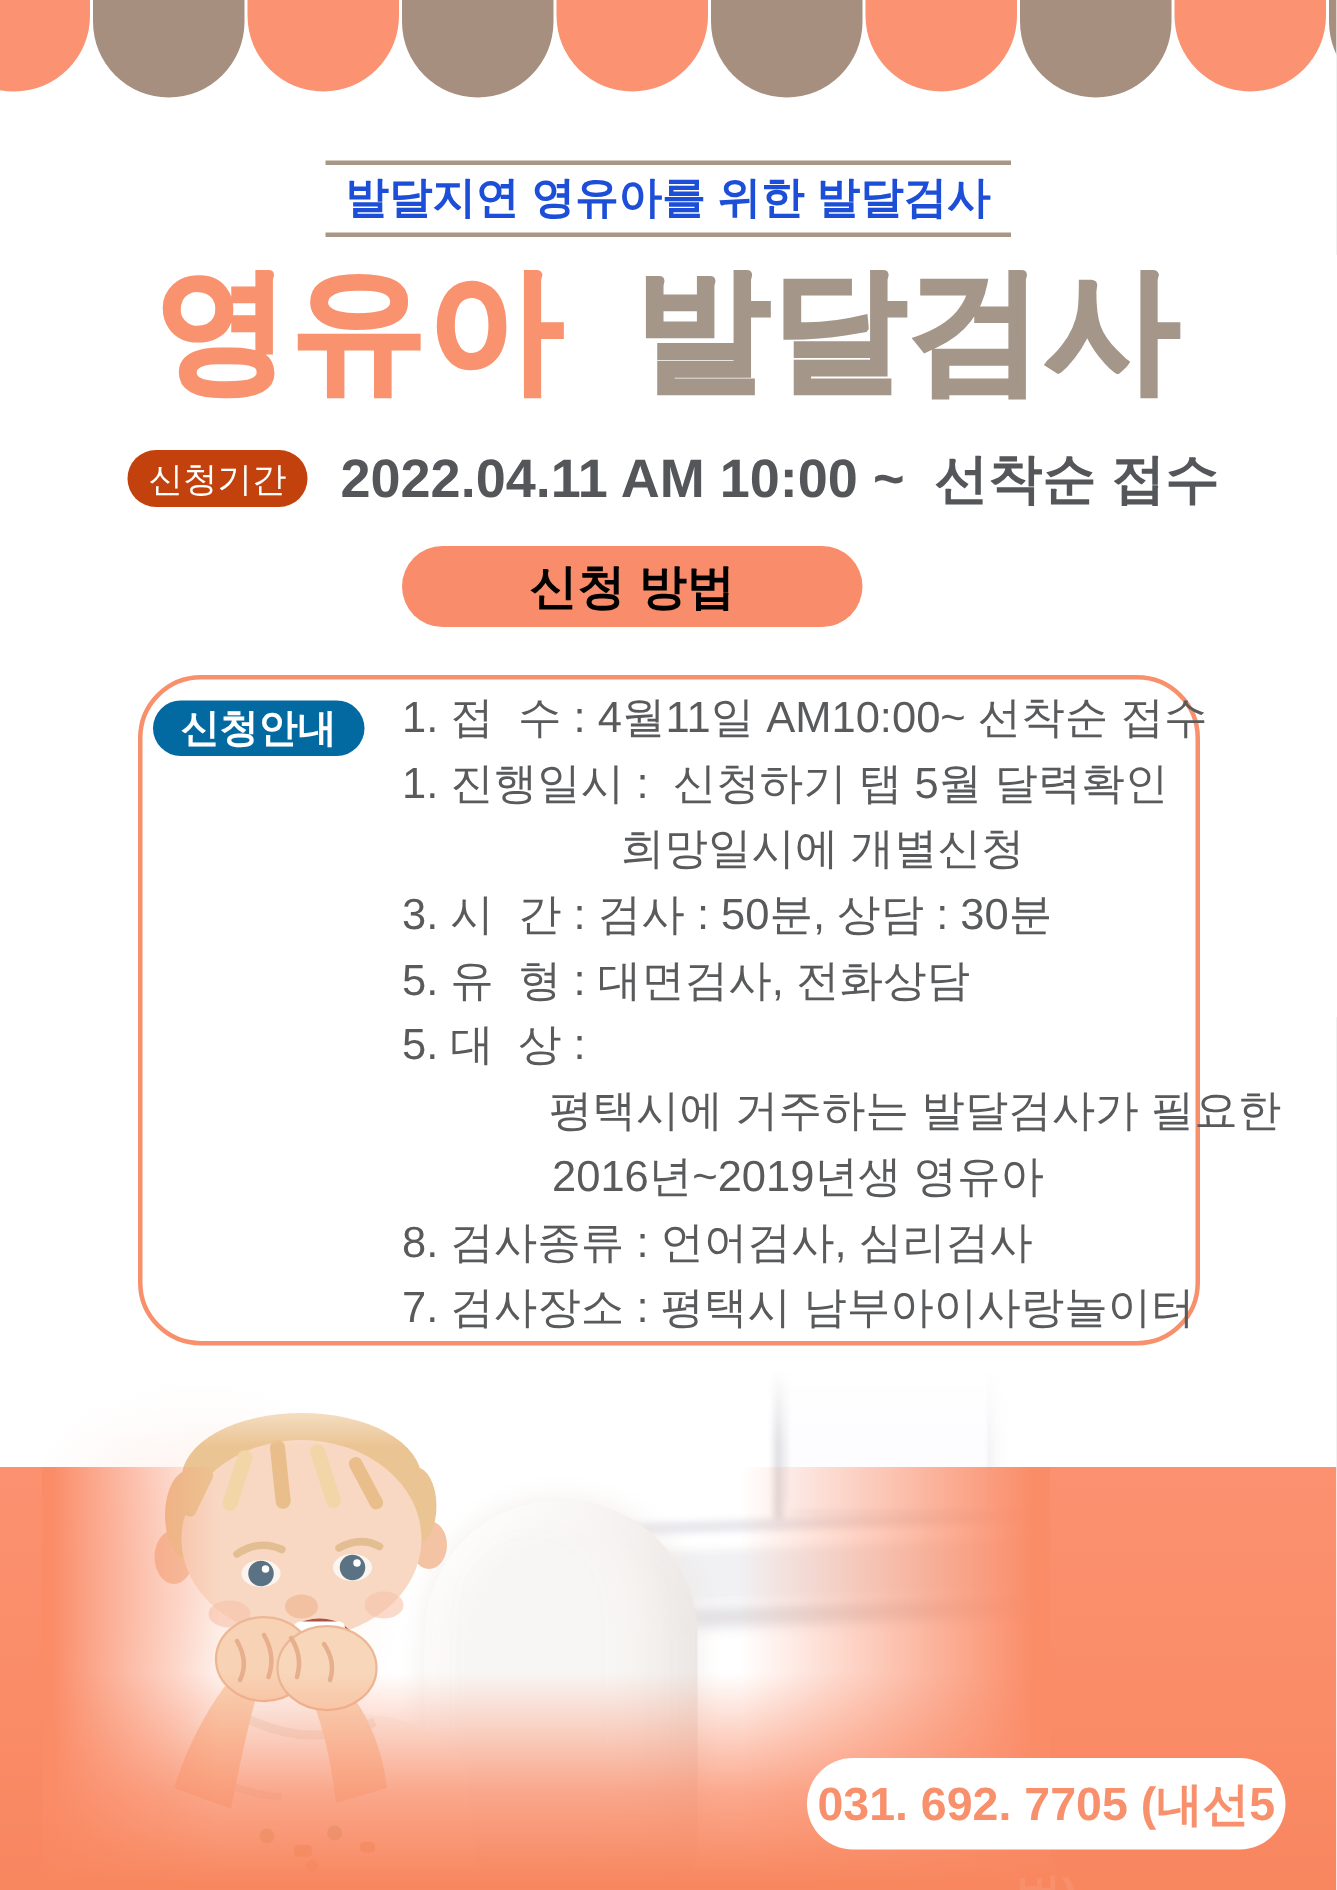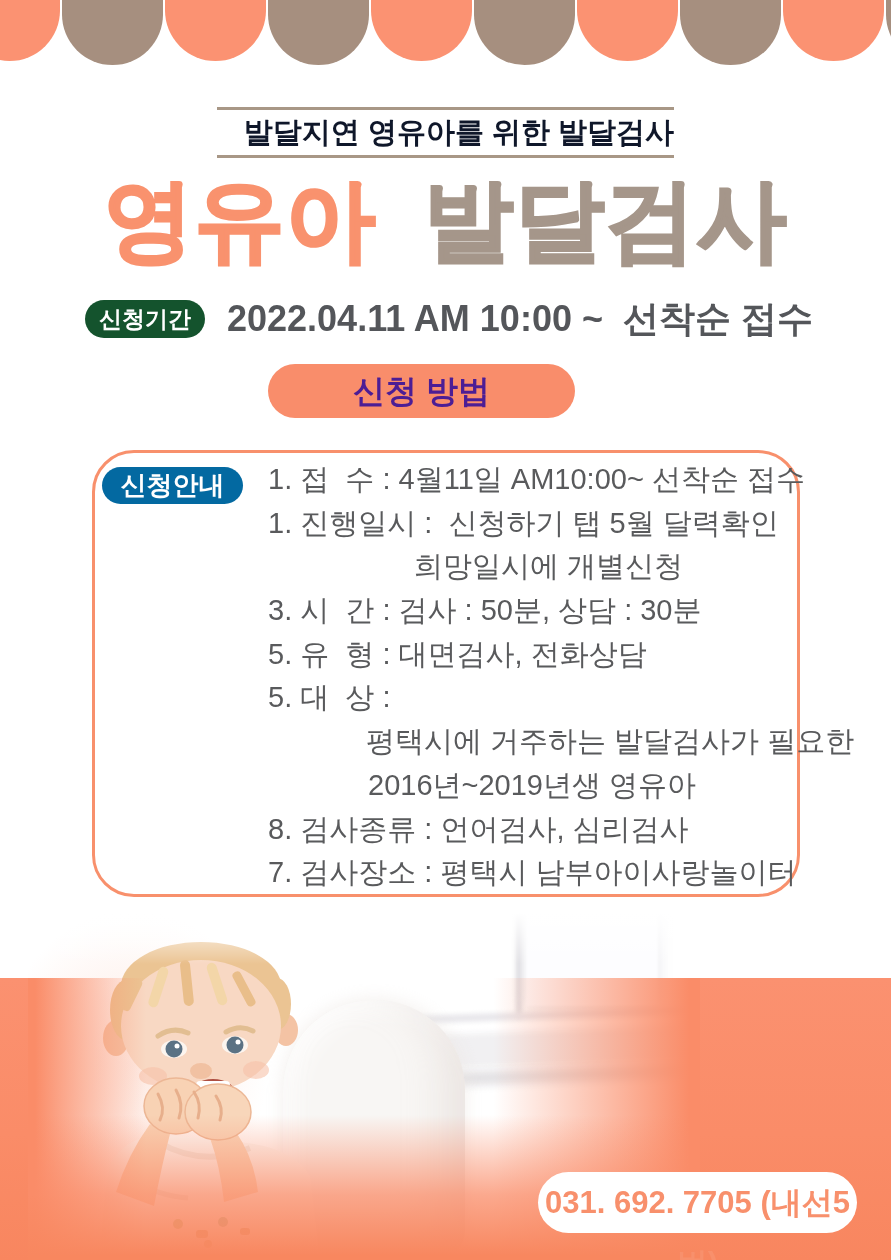--- a/index.html
+++ b/index.html
@@ -21,7 +21,7 @@
   .rule-bottom{top:155px;}
   .subtitle{
     position:absolute;left:217px;top:110px;width:457px;height:45px;line-height:45px;
-    text-align:right;font-size:29px;font-weight:600;color:#0f172a;
+    text-align:center;font-size:29px;font-weight:600;color:#1d4ed8;
   }
 
   

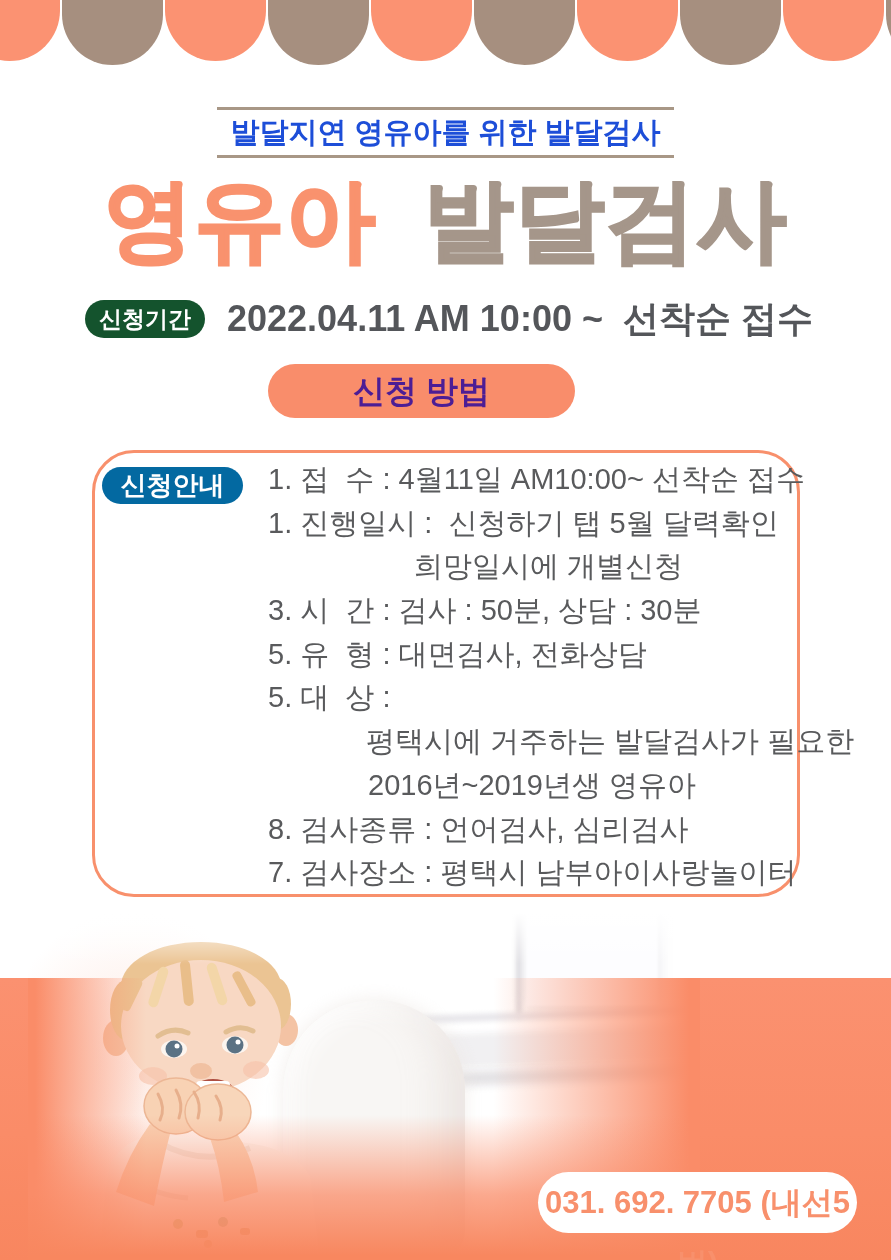--- a/index.html
+++ b/index.html
@@ -36,7 +36,7 @@
   
   .period-badge{
     position:absolute;left:85px;top:300px;width:120px;height:38px;border-radius:19px;
-    background:#14532d;color:#fff;font-size:23px;font-weight:700;
+    background:#c2410c;color:#fff;font-size:23px;font-weight:400;
     text-align:center;line-height:38px;
   }
   .period-text{

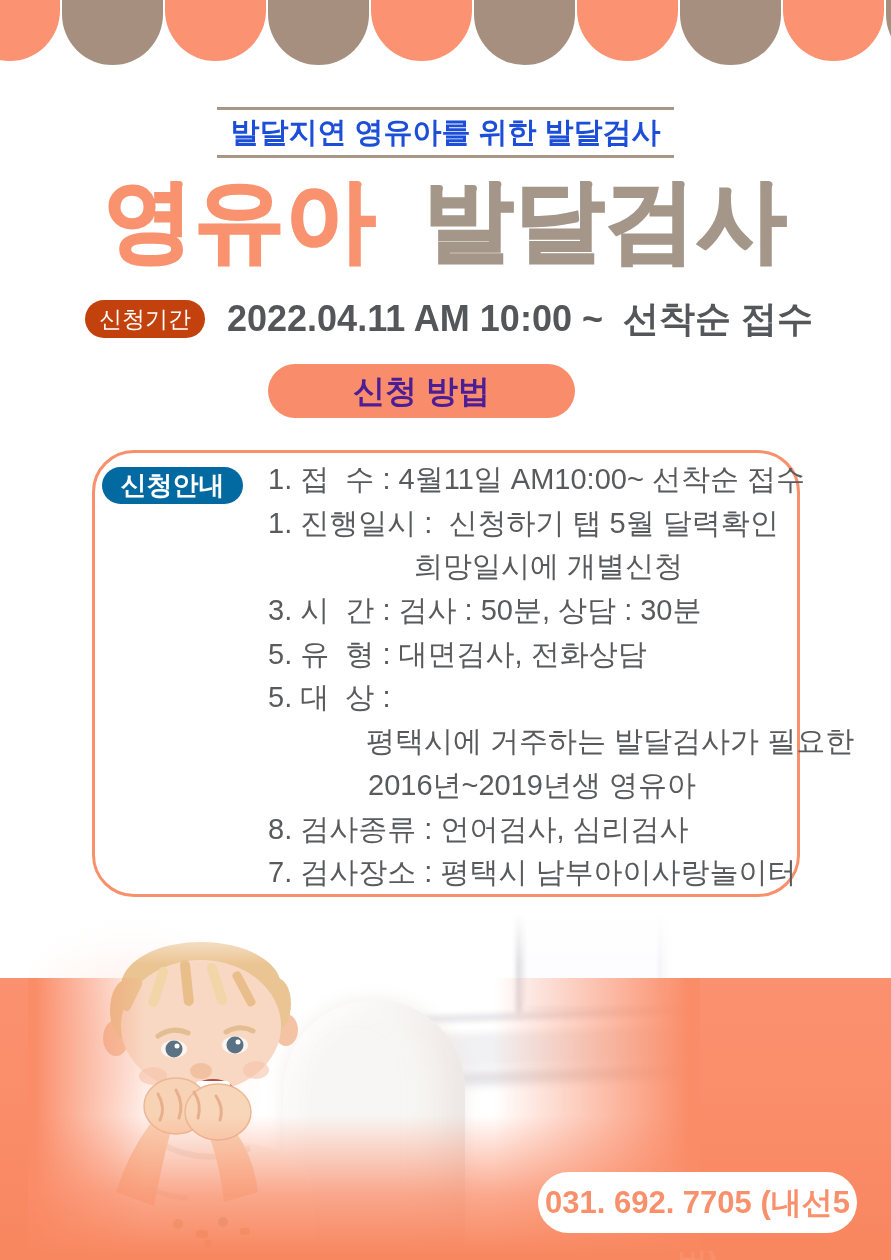--- a/index.html
+++ b/index.html
@@ -47,7 +47,7 @@
   
   .method-btn{
     position:absolute;left:268px;top:364px;width:307px;height:54px;border-radius:27px;
-    background:#F98D6B;color:#4c1d95;font-size:32px;font-weight:700;
+    background:#F98D6B;color:#000000;font-size:32px;font-weight:700;
     text-align:center;line-height:54px;cursor:pointer;
   }
 

